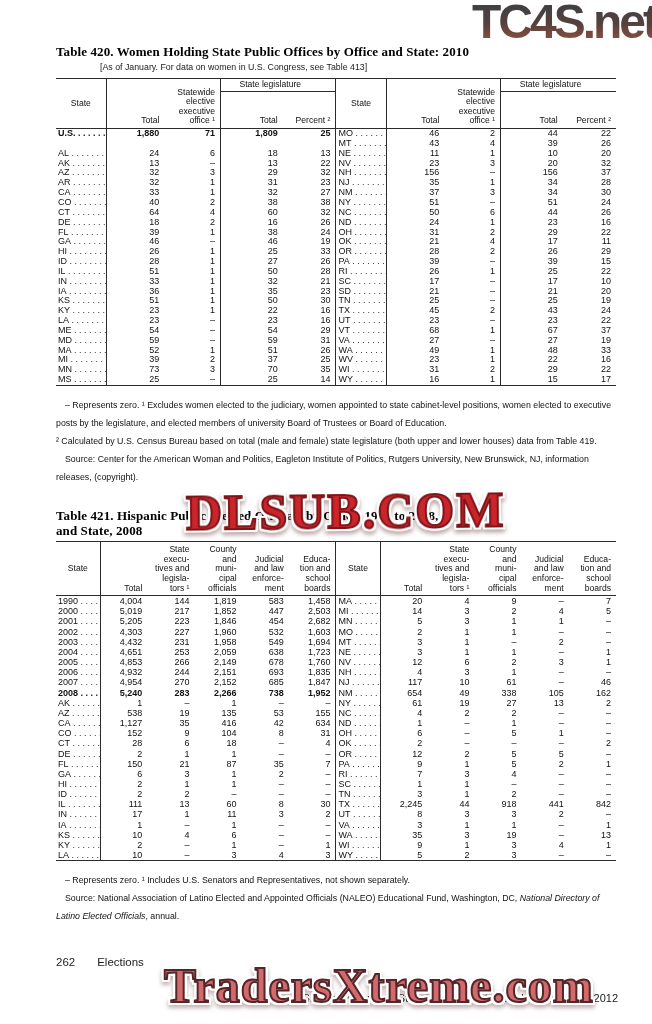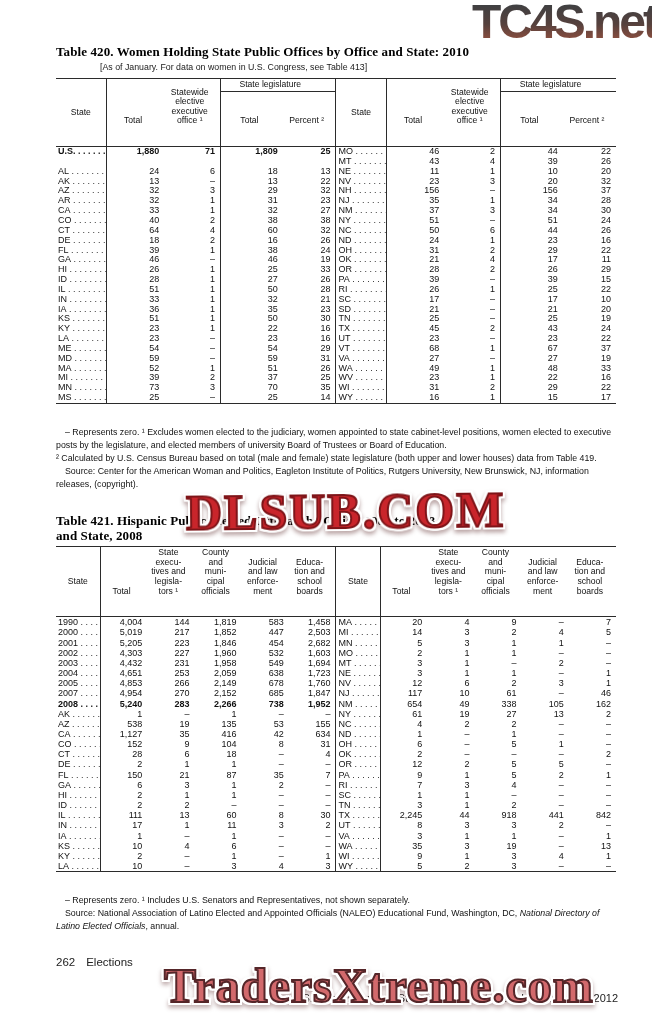--- a/index.html
+++ b/index.html
@@ -23,8 +23,8 @@
     font-size:9px;color:#111;
   }
   .dtable th{
-    font-weight:normal;white-space:pre-line;text-align:center;
-    vertical-align:bottom;padding:1px 5px 20px 0;line-height:1.12;font-size:8.6px;
+    font-weight:normal;white-space:pre-line;text-align:right;
+    vertical-align:bottom;padding:1px 5px 2px 0;line-height:1.12;font-size:8.6px;
   }
   .dtable th.state-h{text-align:center;vertical-align:middle;padding:0;}
   .dtable th.group-h{text-align:center;vertical-align:bottom;padding:0 16px 1px 0;border-bottom:1px solid #2b2b2b;}

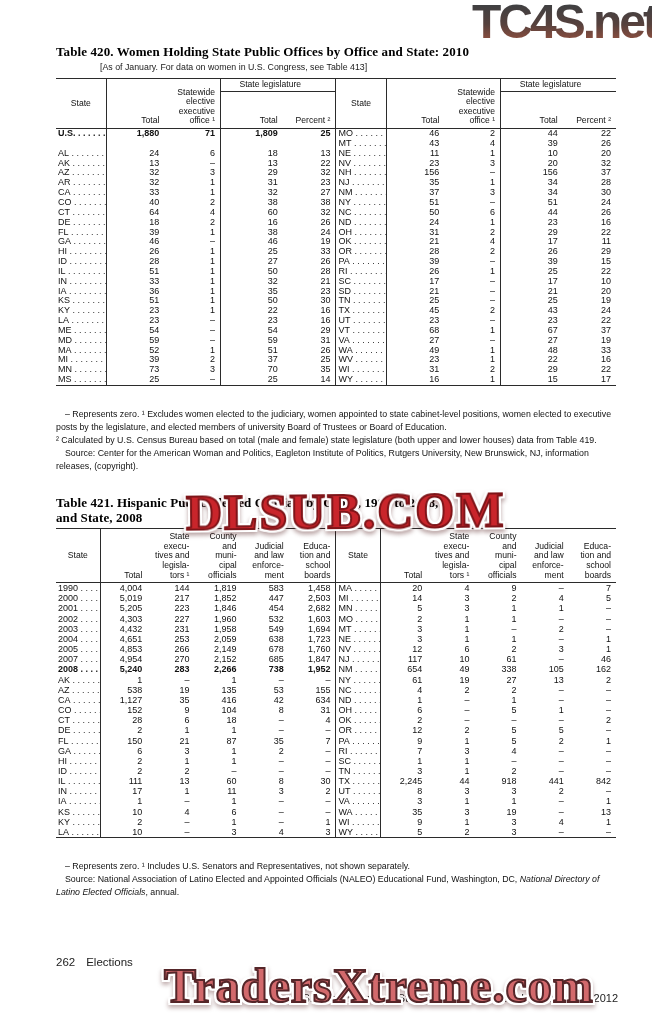--- a/index.html
+++ b/index.html
@@ -55,7 +55,7 @@
   .t420 tr.bold-left td:nth-child(-n+5){font-weight:bold;}
   .t421 tr.bold-left td:nth-child(-n+6){font-weight:bold;}
 
-  .notes{font-size:8.8px;line-height:13px;margin-top:22px;color:#111;}
+  .notes{font-size:8.8px;line-height:18px;margin-top:10px;color:#111;}
   .notes p{margin:0;text-indent:9px;}
   .notes p.no-indent{text-indent:0;}
   .gap-420{height:22px;}

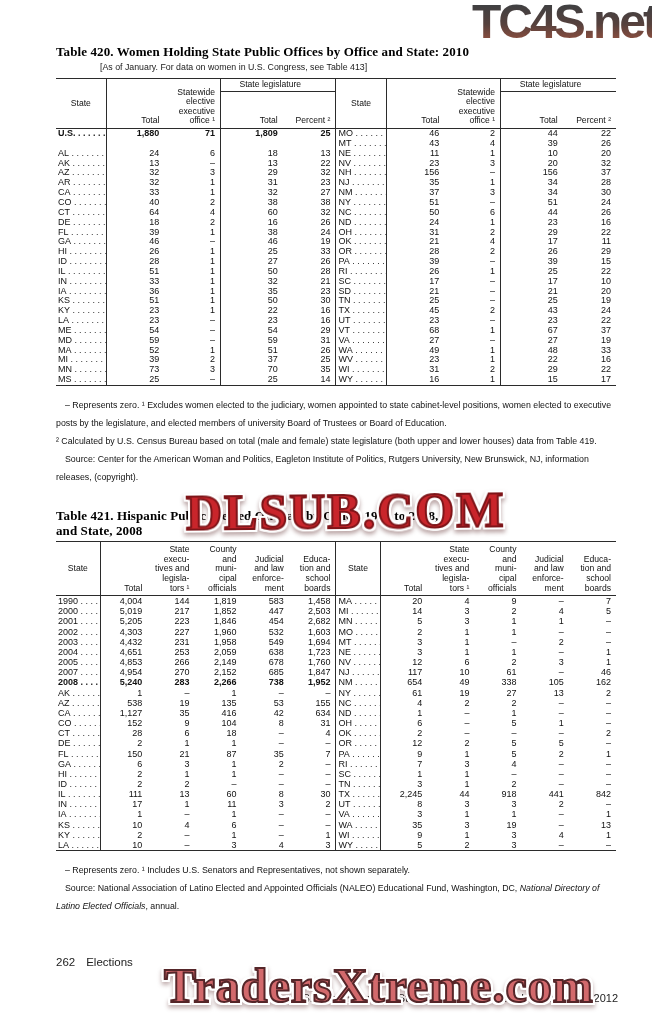--- a/index.html
+++ b/index.html
@@ -626,6 +626,20 @@
           <td>1</td>
         </tr>
         <tr>
+          <td>2006</td>
+          <td>4,932</td>
+          <td>244</td>
+          <td>2,151</td>
+          <td>693</td>
+          <td>1,835</td>
+          <td>NH</td>
+          <td>4</td>
+          <td>3</td>
+          <td>1</td>
+          <td>–</td>
+          <td>–</td>
+        </tr>
+        <tr>
           <td>2007</td>
           <td>4,954</td>
           <td>270</td>

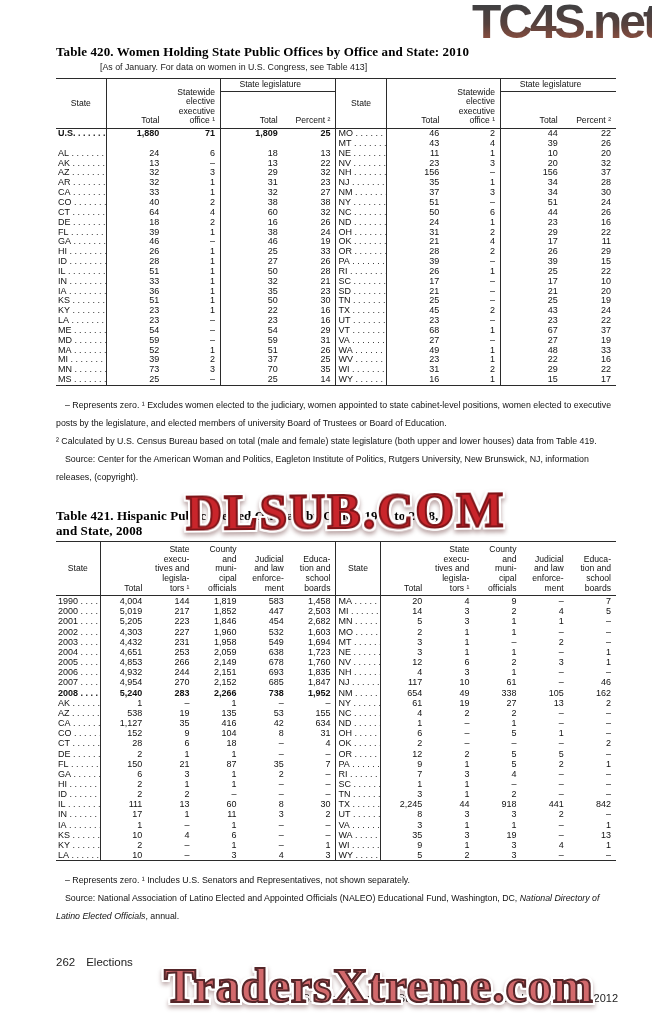--- a/index.html
+++ b/index.html
@@ -63,7 +63,7 @@
   .footer-left{
     position:absolute;left:56px;top:956px;font-size:11.5px;color:#222;z-index:1;
   }
-  .footer-left .sect{margin-left:11px;}
+  .footer-left .sect{margin-left:22px;}
   .footer-right{
     position:absolute;right:34px;top:992px;font-size:11px;color:#222;z-index:1;
   }

